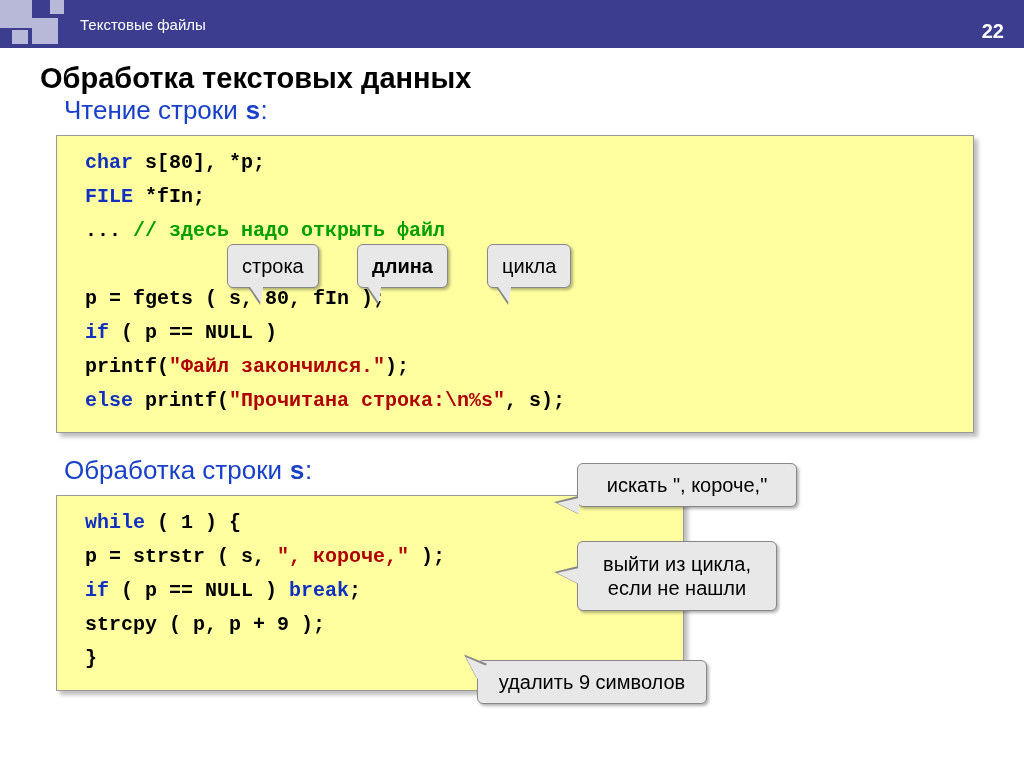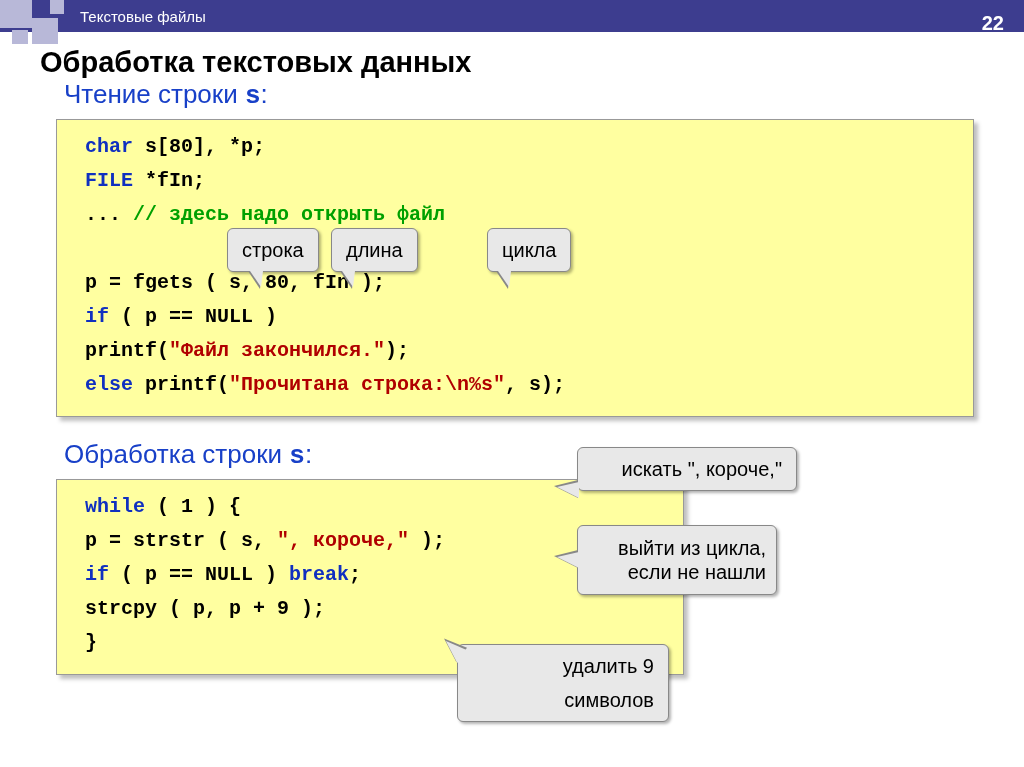--- a/index.html
+++ b/index.html
@@ -13,7 +13,7 @@
   .header {
     background: #3d3d8f;
     color: white;
-    height: 32px;
+    height: 48px;
     display: flex;
     align-items: center;
     position: relative;

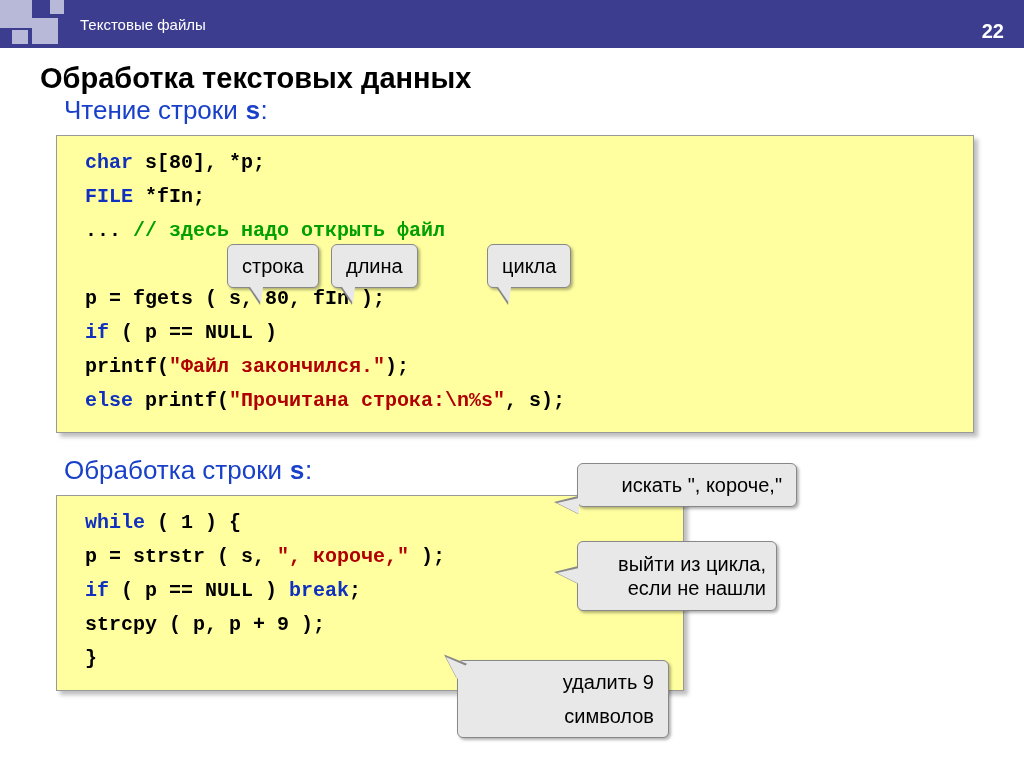--- a/index.html
+++ b/index.html
@@ -69,7 +69,7 @@
     font-weight: normal;
     font-size: 20px;
     padding: 4px 14px;
-    text-align: right;
+    text-align: center;
   }
   .callout .tail {
     position: absolute;

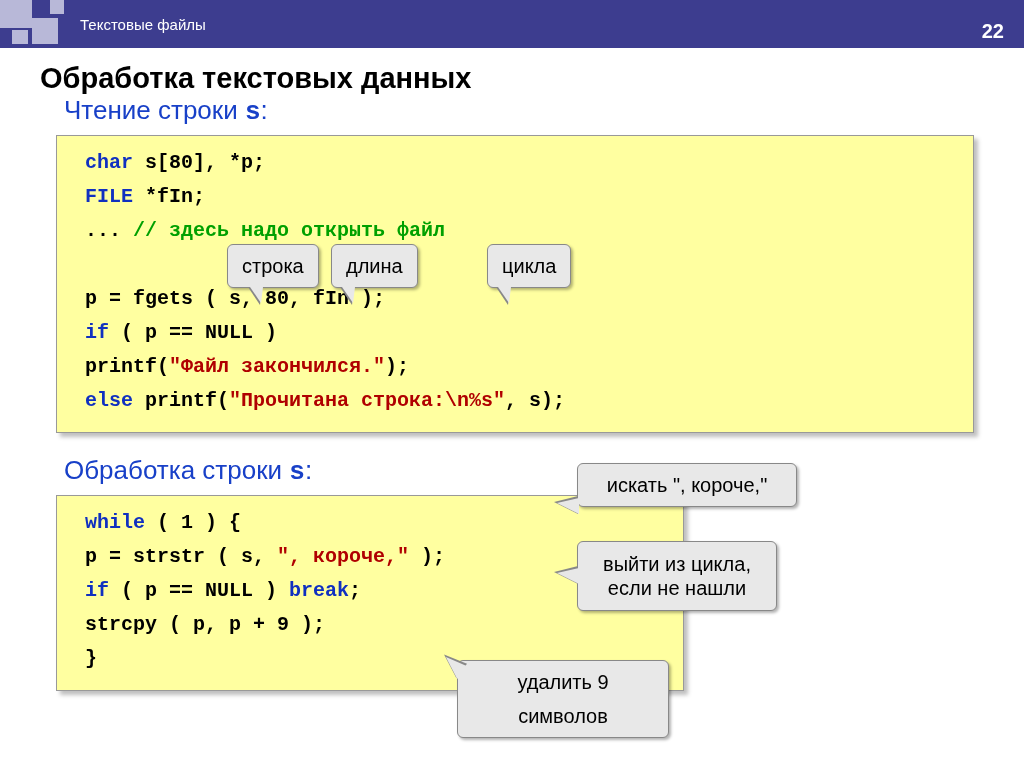--- a/index.html
+++ b/index.html
@@ -139,7 +139,7 @@
       <span>строка</span>
       <div class="tail tail-down" style="left:20px;"></div>
     </div>
-    <div class="callout" style="top:108px; left:274px;">
+    <div class="callout" style="top:108px; left:300px;font-weight:bold;">
       <span>длина</span>
       <div class="tail tail-down" style="left:8px;"></div>
     </div>

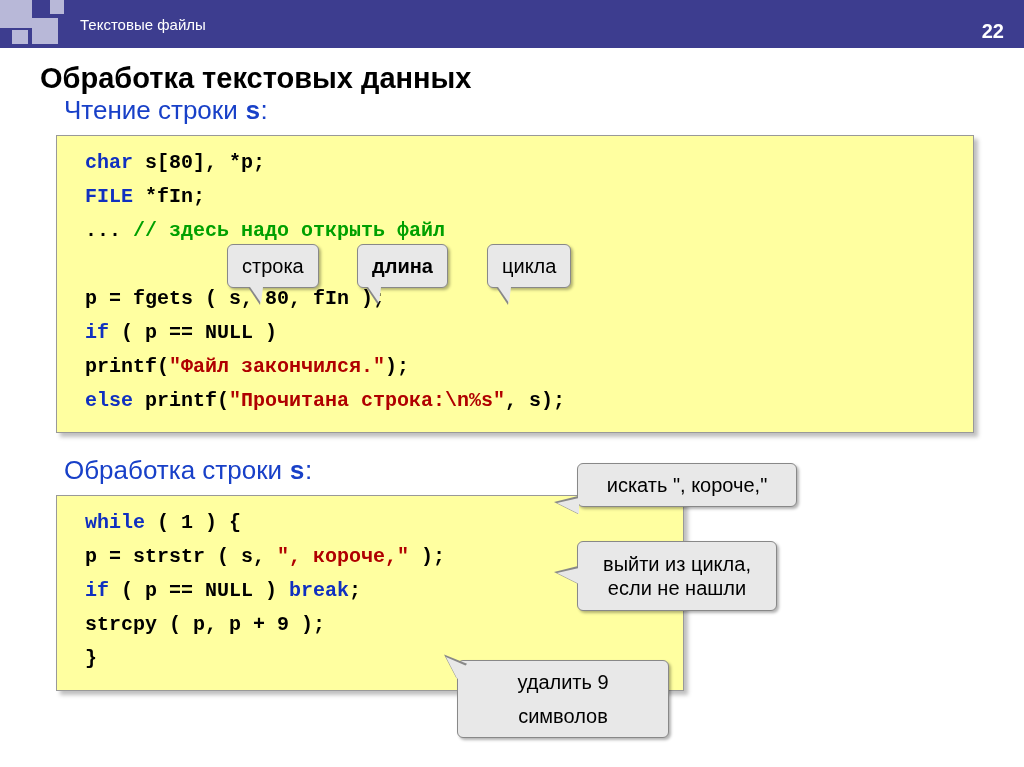--- a/index.html
+++ b/index.html
@@ -169,7 +169,7 @@
       <div>если не нашли</div>
       <div class="tail tail-left" style="top:24px;"></div>
     </div>
-    <div class="callout" style="top:164px; left:400px; width:212px;">
+    <div class="callout" style="top:164px; left:420px; width:230px;">
       <span>удалить 9 символов</span>
       <div class="tail tail-left" style="top:-6px; left:-18px; transform:rotate(36deg);"></div>
     </div>

